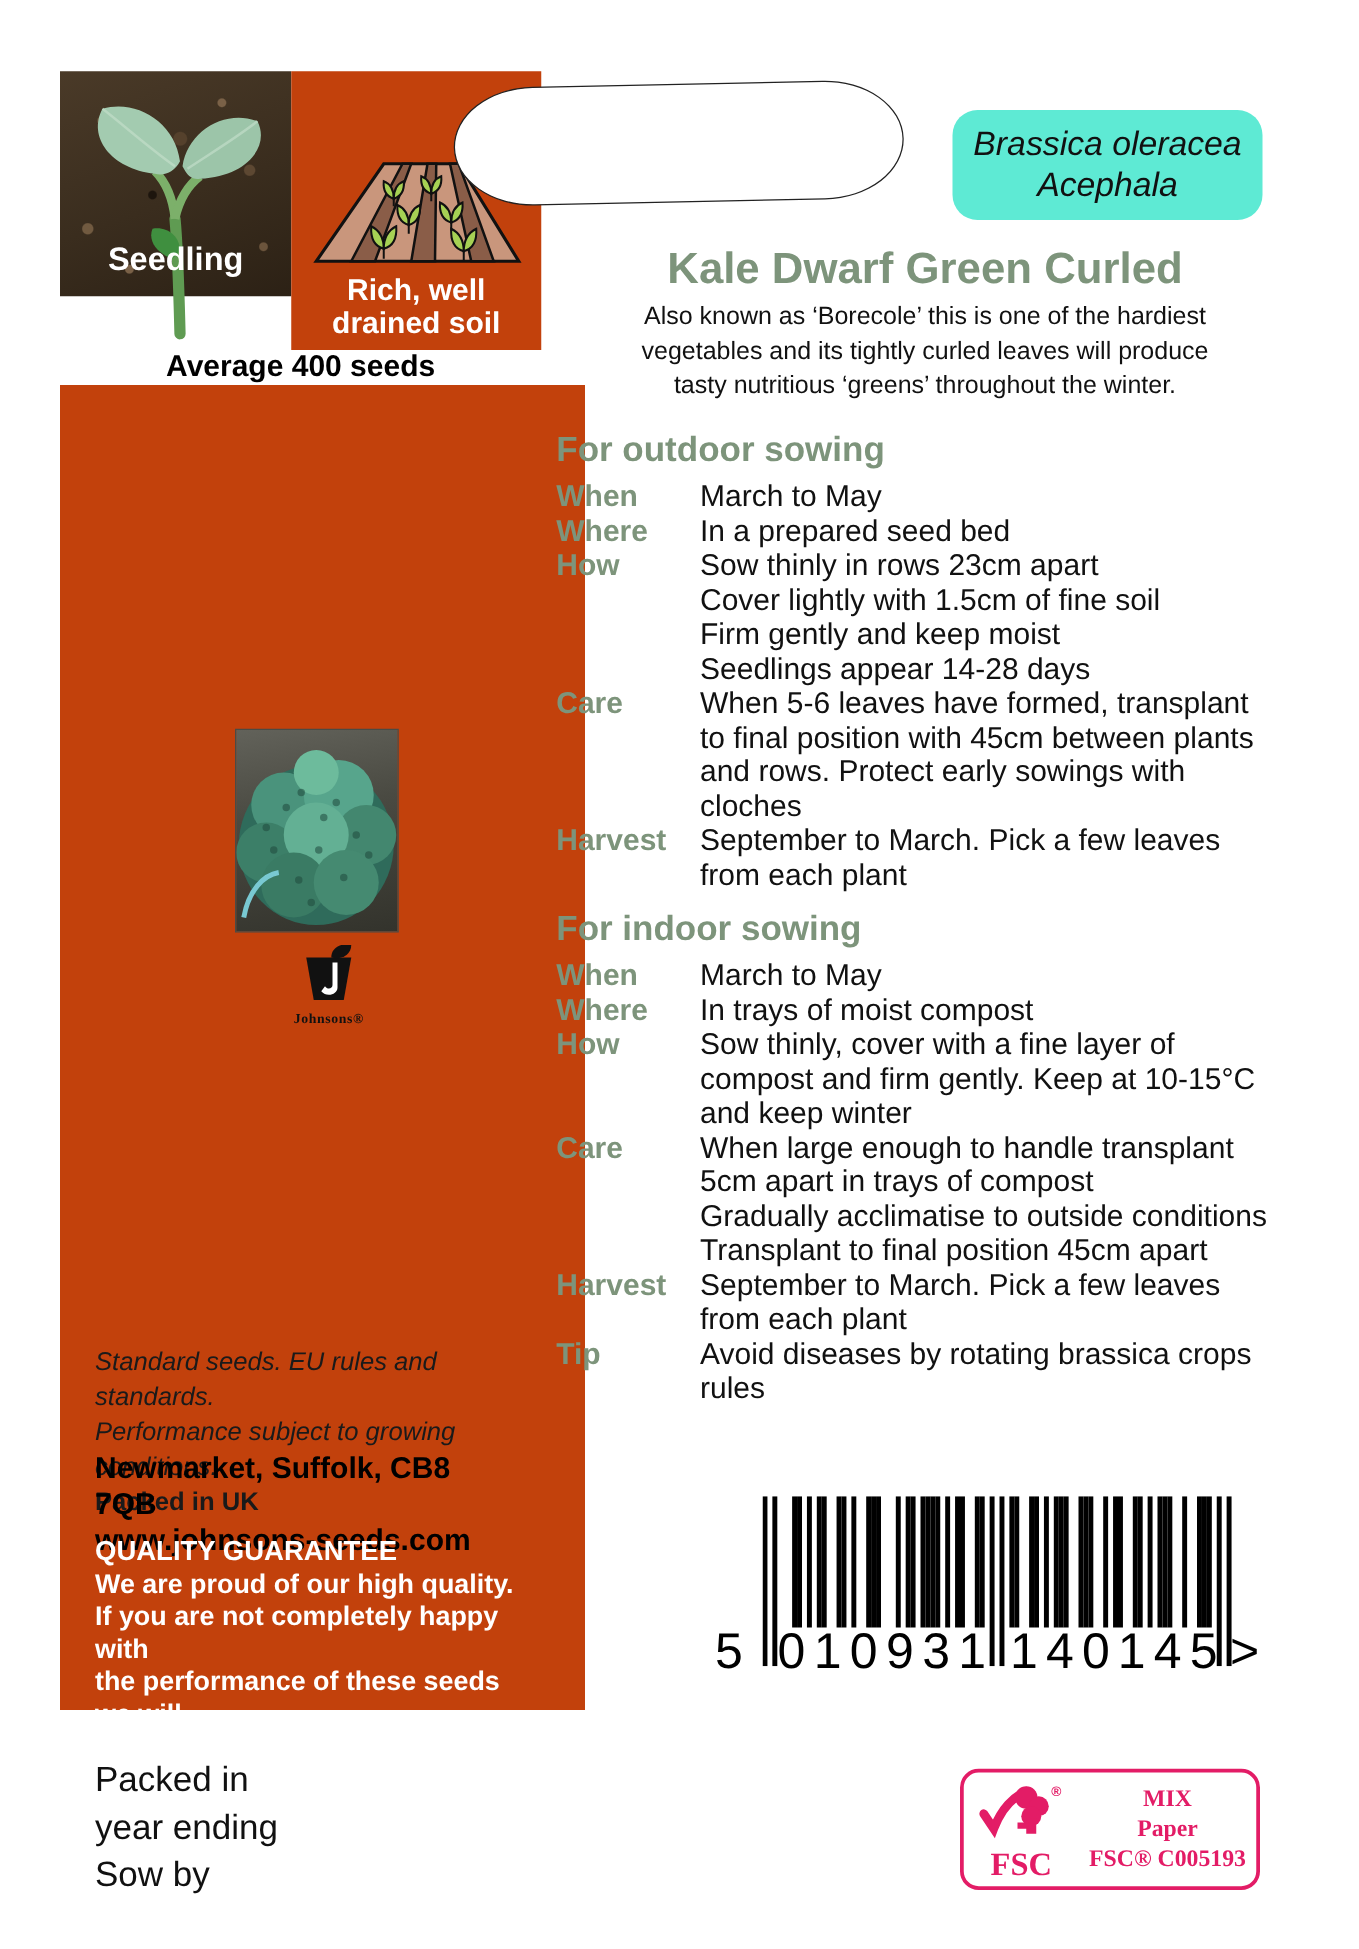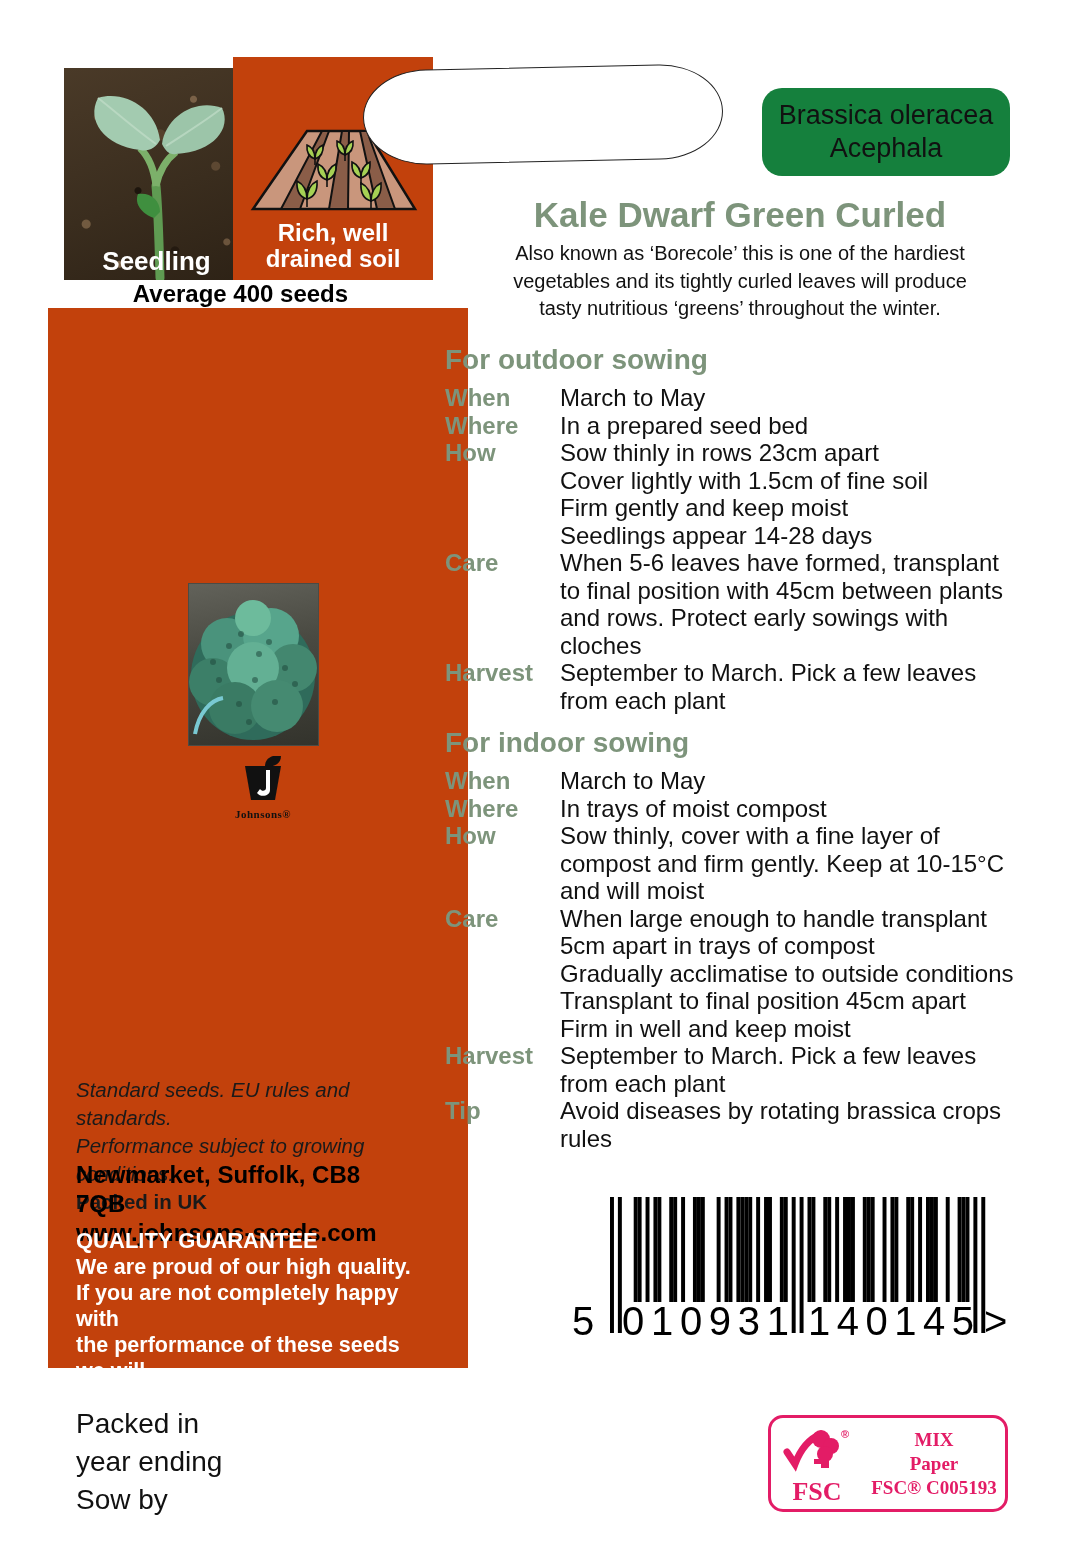--- a/index.html
+++ b/index.html
@@ -59,8 +59,8 @@
     transform:rotate(-1.2deg); z-index:5; }
 
   .latin-badge { position:absolute; left:762px; top:88px; width:248px; height:88px;
-    background:#15803d; border-radius:20px; display:flex; flex-direction:column;
-    align-items:center; justify-content:center; font-size:27px; line-height:33px; color:#111; }
+    background:#5eead4; border-radius:20px; display:flex; flex-direction:column;
+    align-items:center; justify-content:center; font-style:italic; font-size:27px; line-height:33px; color:#111; }
 
   .title { position:absolute; left:440px; top:195px; width:600px; text-align:center;
     font-weight:bold; font-size:35px; color:#7d947b; }

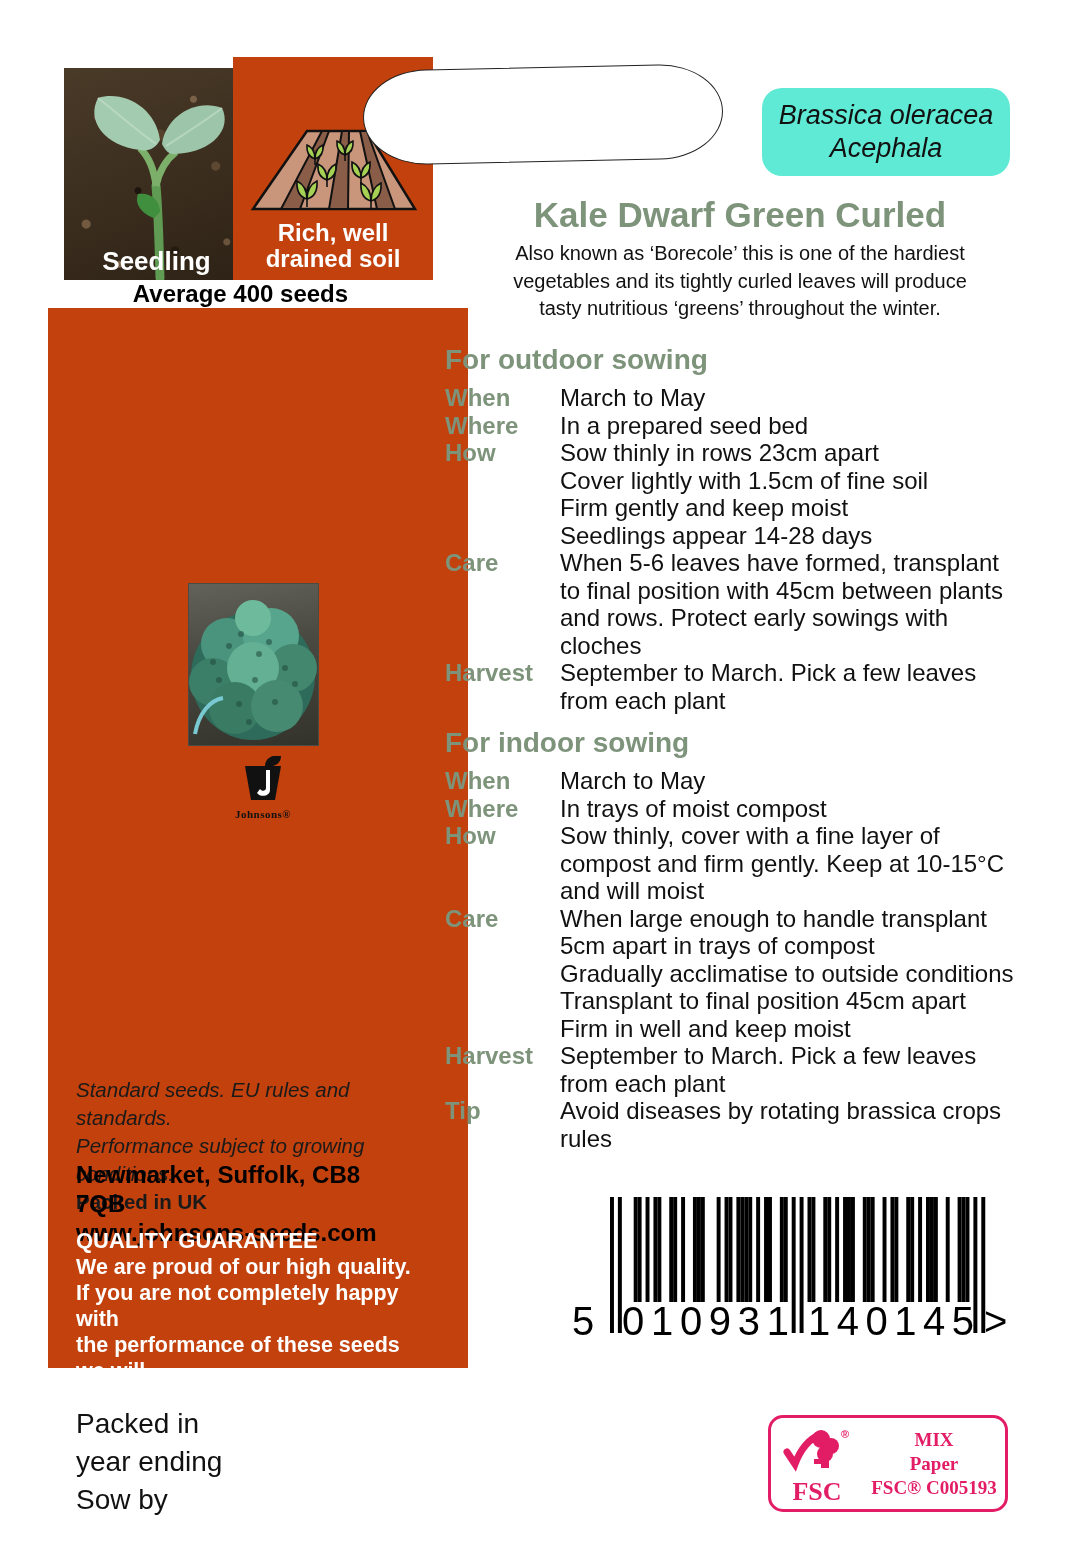--- a/index.html
+++ b/index.html
@@ -8,7 +8,7 @@
   .page { position:relative; width:1087px; height:1559px; background:#fff; overflow:hidden; }
 
   
-  .seedling-photo { position:absolute; left:48px; top:68px; width:185px; height:223px;
+  .seedling-photo { position:absolute; left:48px; top:57px; width:185px; height:180px;
     background:
       radial-gradient(circle at 18% 22%, #6b543c 0 3px, transparent 4px),
       radial-gradient(circle at 70% 14%, #7a6147 0 3px, transparent 4px),
@@ -20,7 +20,6 @@
       radial-gradient(circle at 30% 88%, #7a6147 0 3px, transparent 4px),
       radial-gradient(circle at 52% 30%, #55412c 0 5px, transparent 6px),
       linear-gradient(160deg, #4a3a28 0%, #3a2d1e 55%, #2c2115 100%);
-    margin-left: 16px;
   }
   .seedling-photo svg { position:absolute; left:0; top:0; }
   .seedling-label { position:absolute; left:0; right:0; bottom:14px; text-align:center;

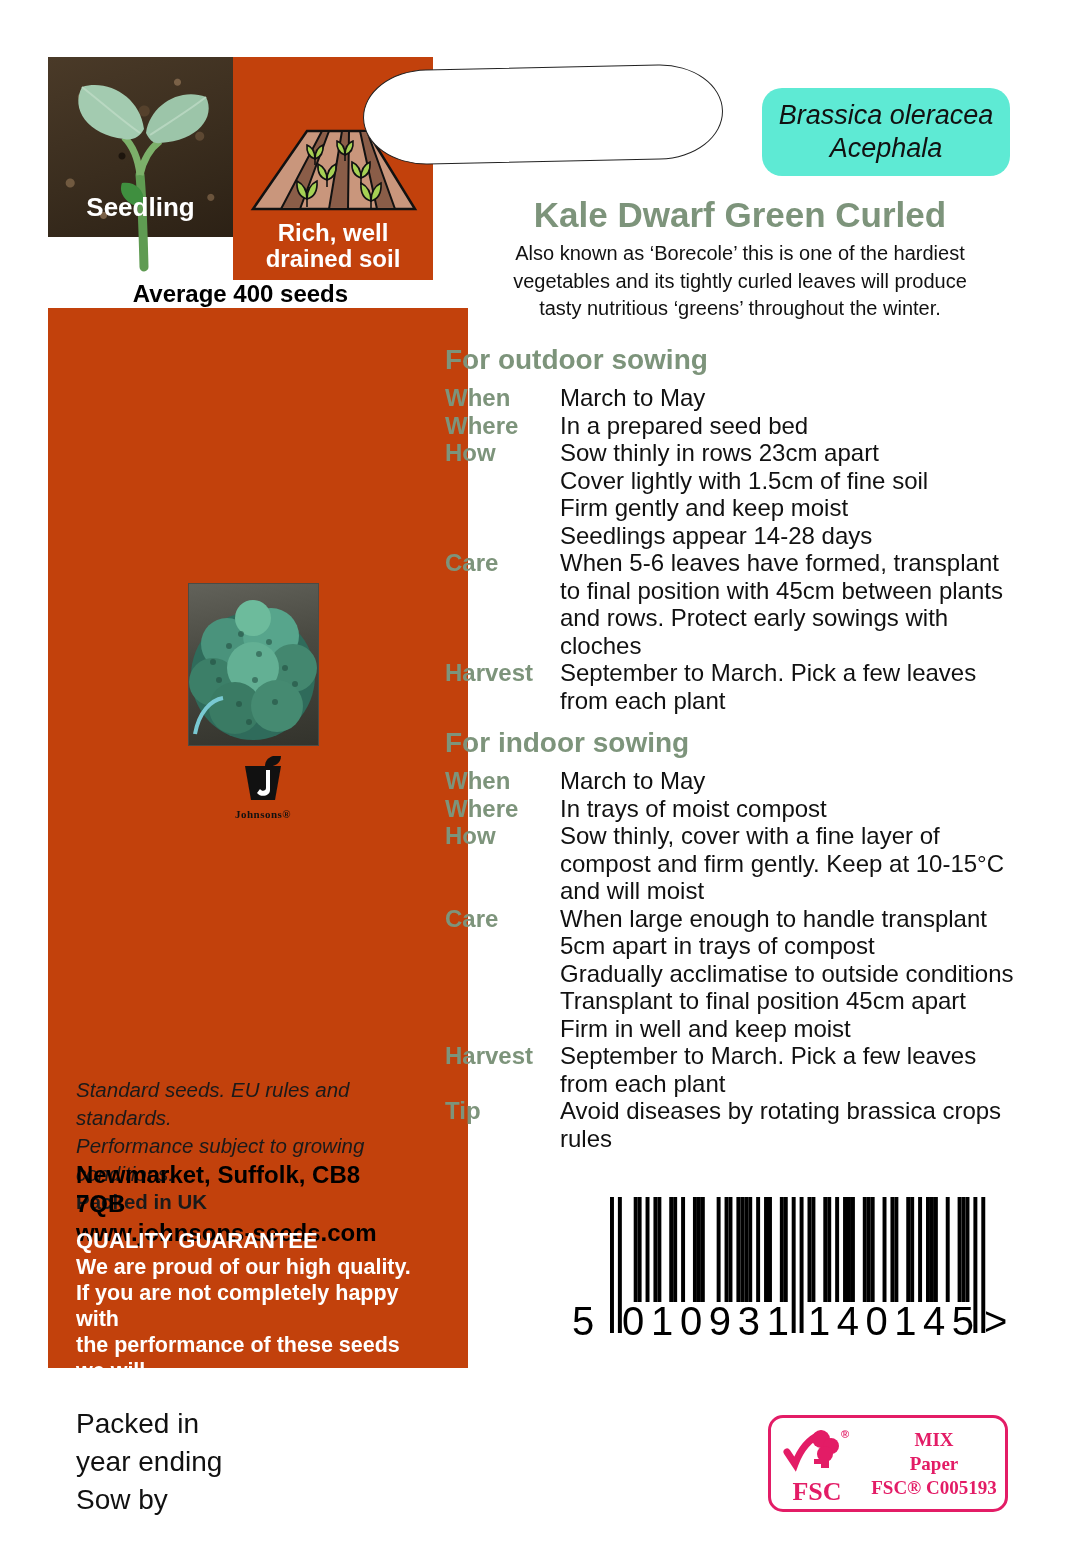--- a/index.html
+++ b/index.html
@@ -295,7 +295,7 @@
         <div class="info-value">
           <div>Sow thinly, cover with a fine layer of</div>
           <div>compost and firm gently. Keep at 10-15°C</div>
-          <div>and will moist</div>
+          <div>and keep winter</div>
         </div>
       </div>
       <div class="info-row">

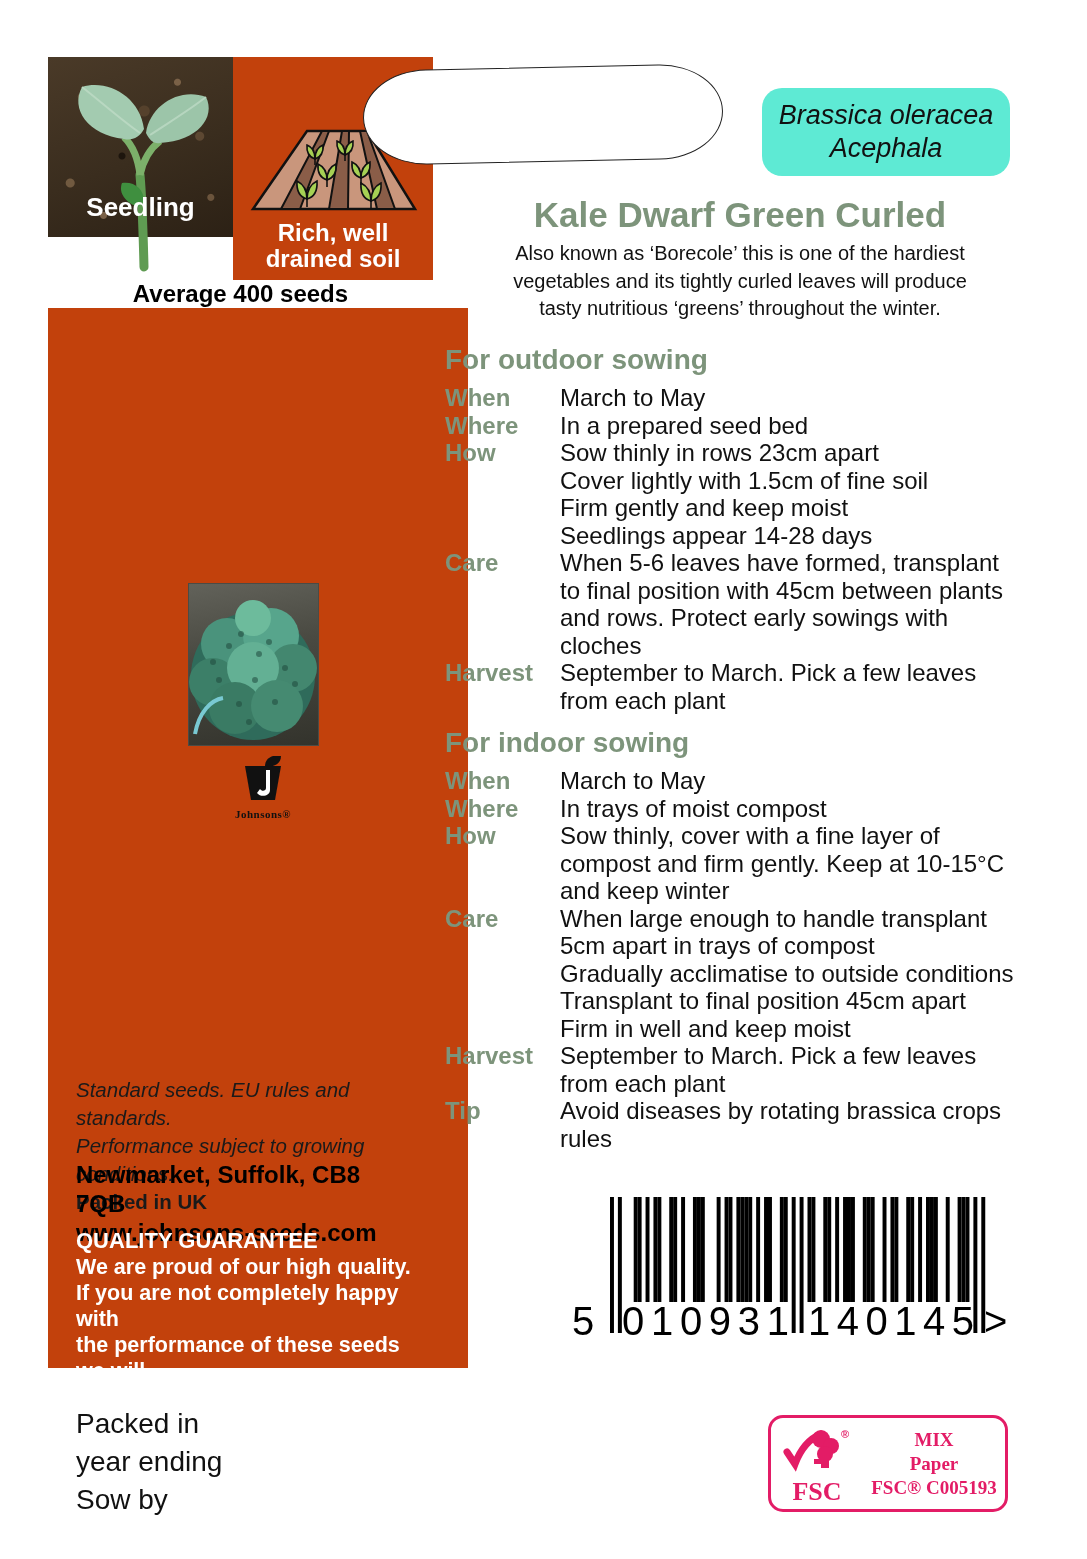--- a/index.html
+++ b/index.html
@@ -305,7 +305,6 @@
           <div>5cm apart in trays of compost</div>
           <div>Gradually acclimatise to outside conditions</div>
           <div>Transplant to final position 45cm apart</div>
-          <div>Firm in well and keep moist</div>
         </div>
       </div>
       <div class="info-row">

